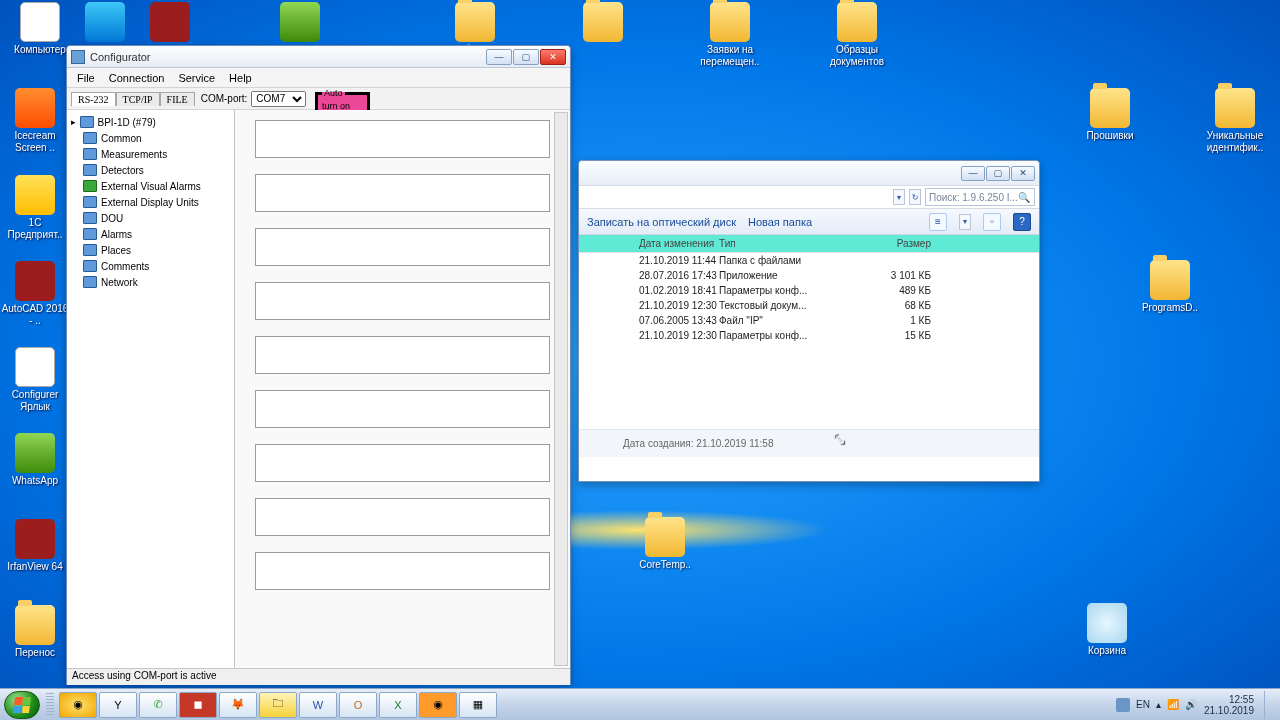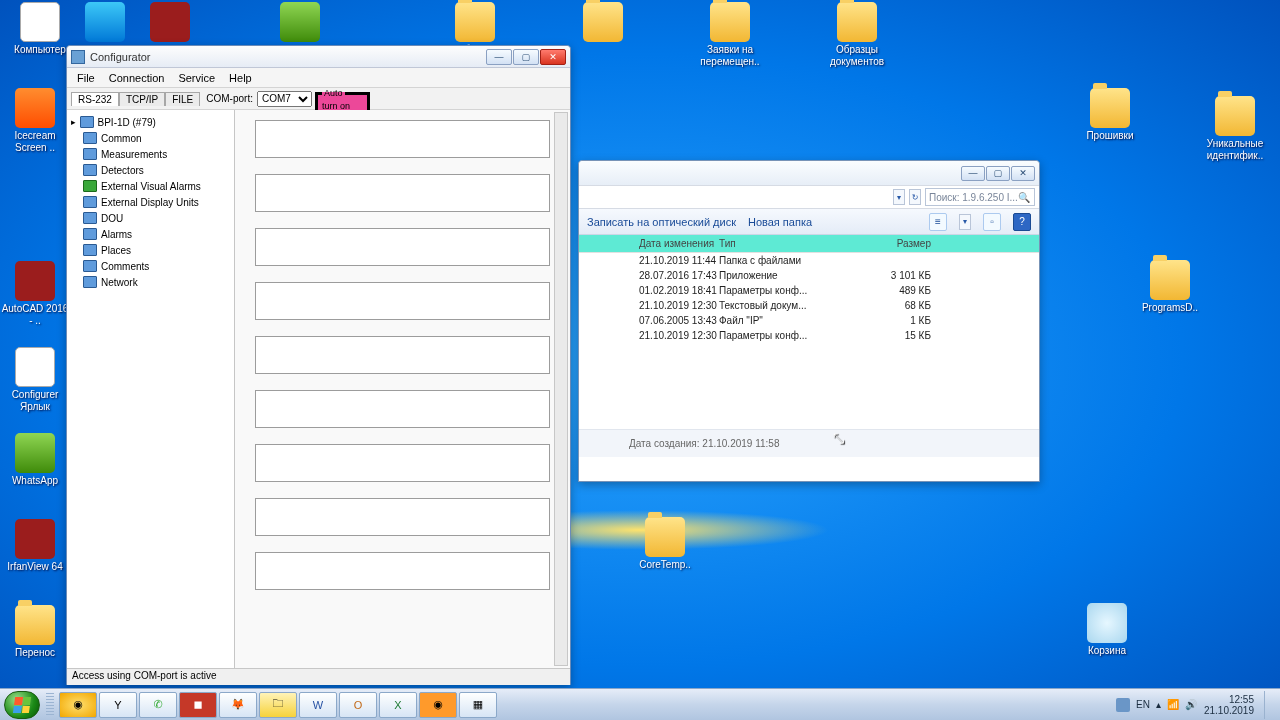--- a/index.html
+++ b/index.html
@@ -31,7 +31,7 @@
 .menubar { height:20px; background:#f5f5f5; display:flex; padding:0 4px; border-bottom:1px solid #d4d4d4; align-items:center; gap:2px;}
 .menubar span { padding:2px 6px; cursor:pointer; }
 .toolbar { height:22px; display:flex; align-items:center; padding:2px 4px; border-bottom:1px solid #d4d4d4; gap:6px;}
-.tabstrip { display:flex; gap:0;}
+.tabstrip { display:flex; gap:0;font-family:Liberation Serif, serif;}
 .tab { border:1px solid #a7a7a7; padding:1px 6px; background:#ebebeb; font-size:10px; cursor:pointer; border-bottom:none;}
 .tab.active { background:#fff;}
 .comrow { display:flex; align-items:center; gap:4px; font-size:10px;}

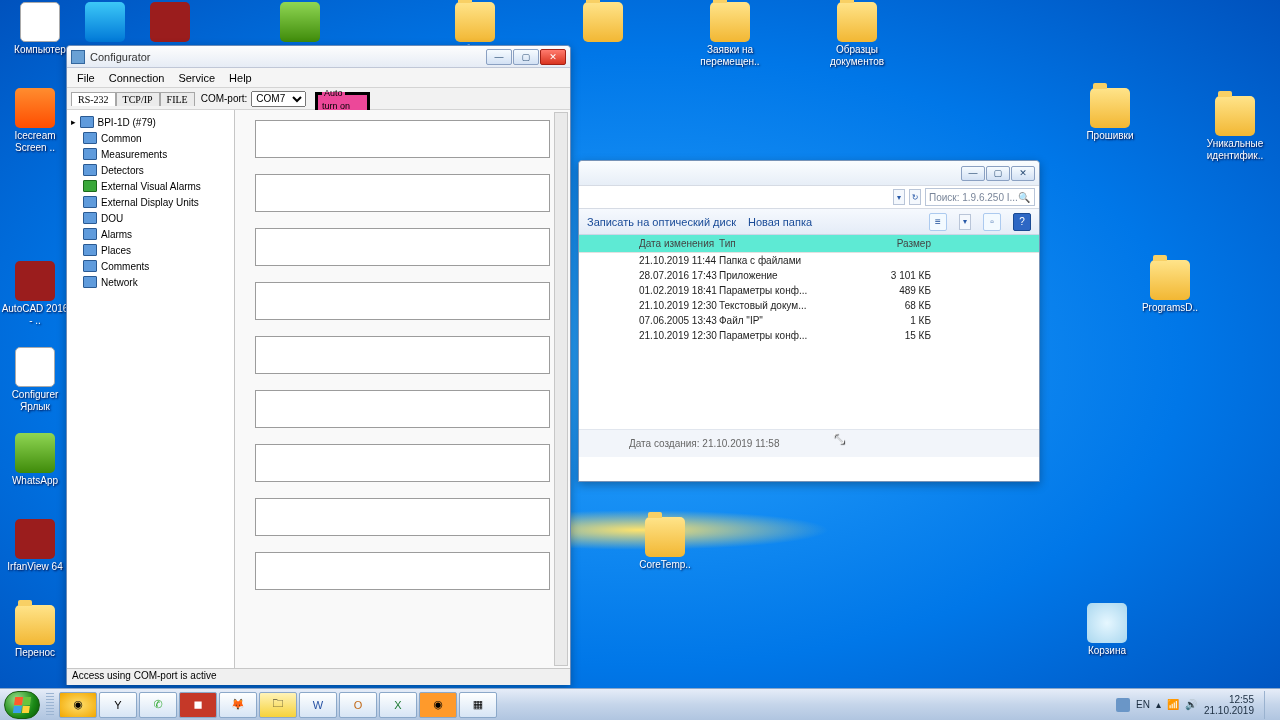--- a/index.html
+++ b/index.html
@@ -122,7 +122,7 @@
         <div class="di-img folder"></div>
         <span class="di-label">Образцы документов</span>
       </div>
-      <div class="dicon" style="left: 1200px; top: 96px;">
+      <div class="dicon" style="left: 1200px; top: 88px;">
         <div class="di-img folder"></div>
         <span class="di-label">Уникальные идентифик..</span>
       </div>

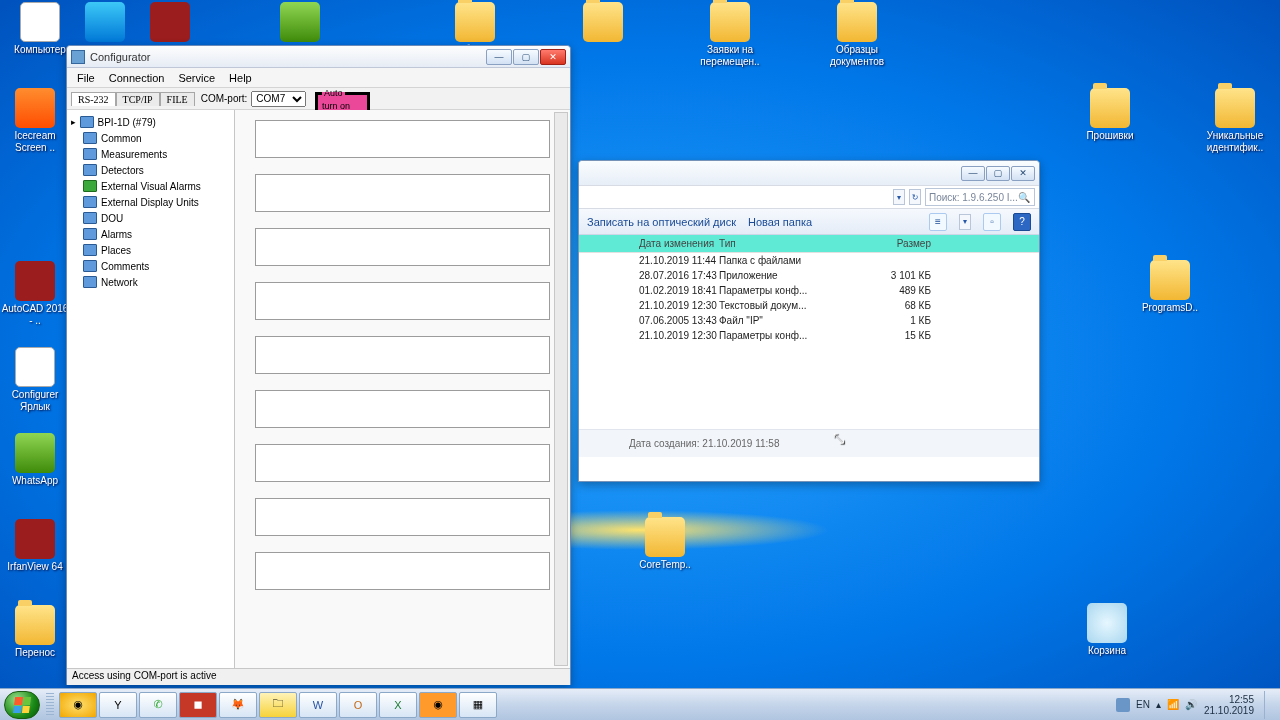--- a/index.html
+++ b/index.html
@@ -134,6 +134,10 @@
         <div class="di-img app1"></div>
         <span class="di-label">Icecream Screen ..</span>
       </div>
+      <div class="dicon" style="left: 0px; top: 175px;">
+        <div class="di-img app4"></div>
+        <span class="di-label">1С Предприят..</span>
+      </div>
       <div class="dicon" style="left: 0px; top: 261px;">
         <div class="di-img app5"></div>
         <span class="di-label">AutoCAD 2016 - ..</span>

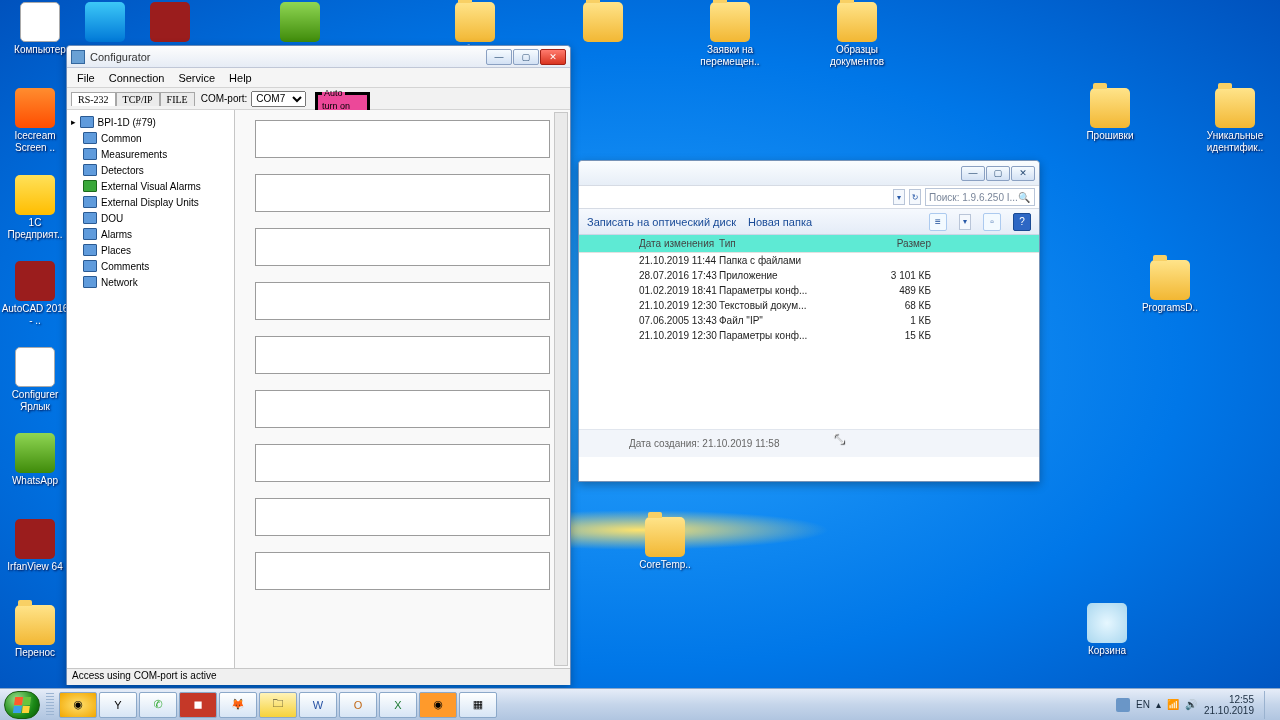--- a/index.html
+++ b/index.html
@@ -68,7 +68,7 @@
 .col-type { width:150px; }
 .col-size { width:80px; text-align:right; padding-right:18px;}
 .expl-row { display:flex; font-size:10px; color:#222; padding:2px 0; cursor:pointer;}
-.expl-status { height:28px; border-top:1px solid #e1e6ee; display:flex; align-items:center; padding:0 10px; font-size:10px; color:#666; background:#f2f5fa;}
+.expl-status { height:28px; border-top:1px solid #e1e6ee; display:flex; align-items:center; padding:0 4px; font-size:10px; color:#666; background:#f2f5fa;}
 
 .taskbar { position:absolute; left:0; right:0; bottom:0; height:32px; background:linear-gradient(#e6edf8,#c5d5ea 50%,#b0c5e0); border-top:1px solid #8aa6c9; display:flex; align-items:center; padding:0 4px;}
 .start { width:36px; height:28px; border-radius:14px; background:radial-gradient(circle at 35% 30%,#9be08b,#1b8a17 60%,#065303); border:1px solid #1a5b12; margin-right:6px; display:flex;align-items:center;justify-content:center;cursor:pointer;}

